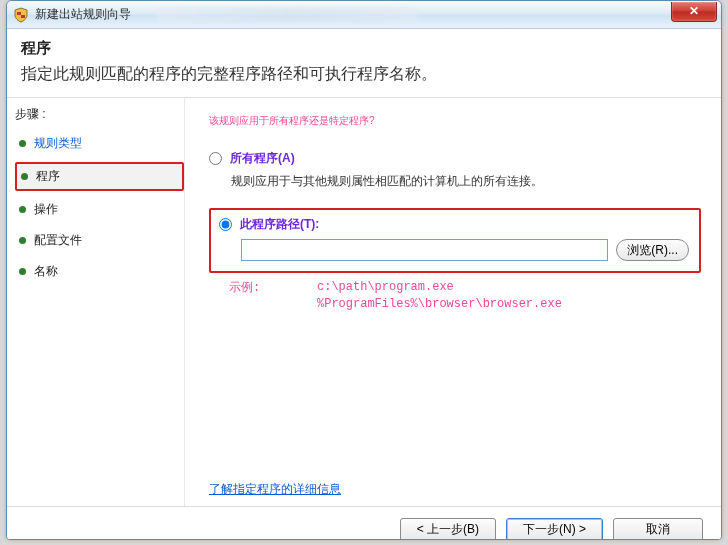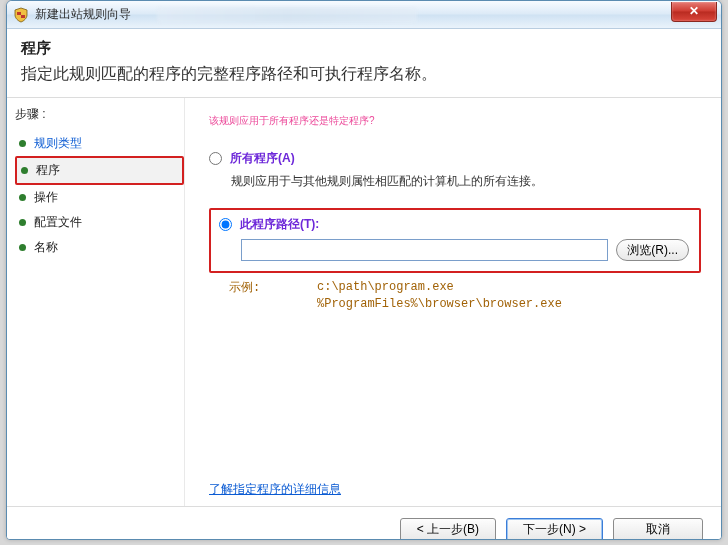--- a/index.html
+++ b/index.html
@@ -82,7 +82,7 @@
   .sidebar li {
     display: flex; align-items: center;
     padding: 4px 4px;
-    margin: 0 0;
+    margin: 6px 0;
     font-size: 12px;
   }
   .sidebar li .bullet {

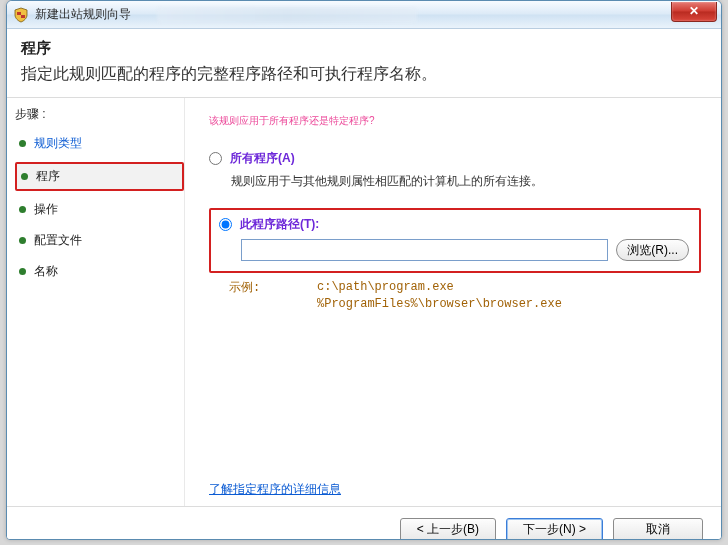--- a/index.html
+++ b/index.html
@@ -147,7 +147,7 @@
     display: flex;
     margin: 6px 0 0 20px;
     font-size: 12px;
-    color: #a16207;
+    color: #ec4899;
     font-family: "SimSun", "Courier New", monospace;
   }
   .example .ex-label { width: 88px; }

